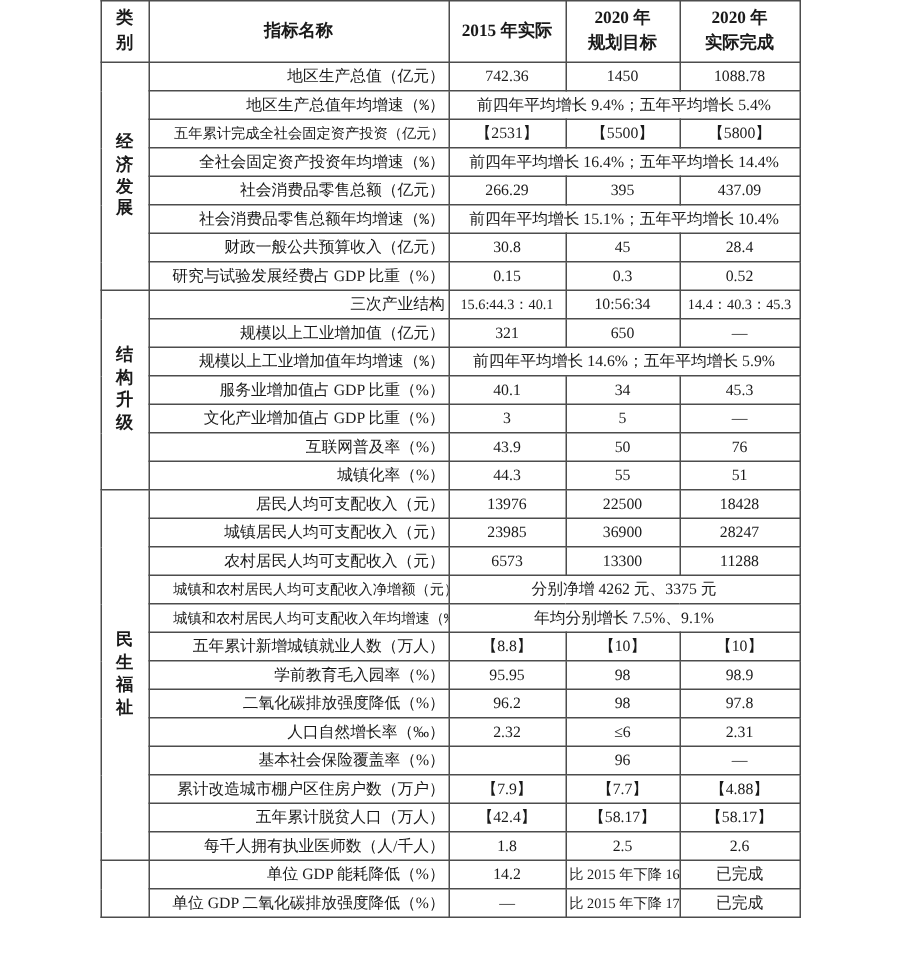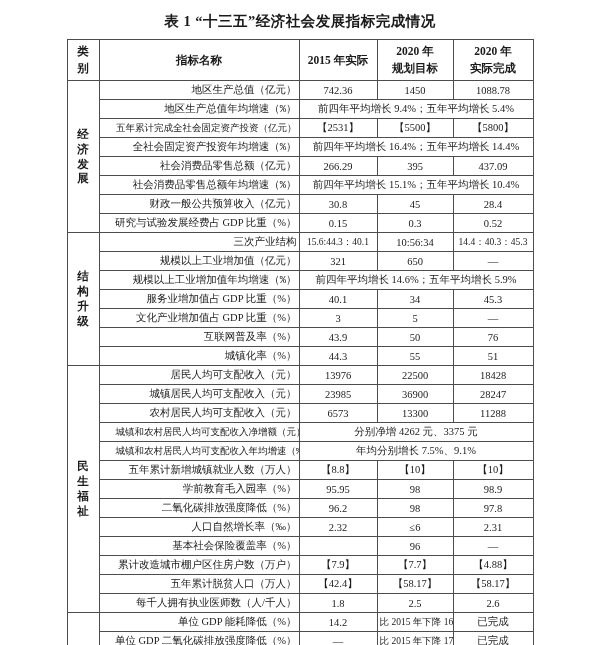--- a/index.html
+++ b/index.html
@@ -66,7 +66,6 @@
 <body>
 
 <div class="page">
-  <div class="title">表 1 “十三五”经济社会发展指标完成情况</div>
   <table class="grid">
     <colgroup>
       <col style="width:32px">

